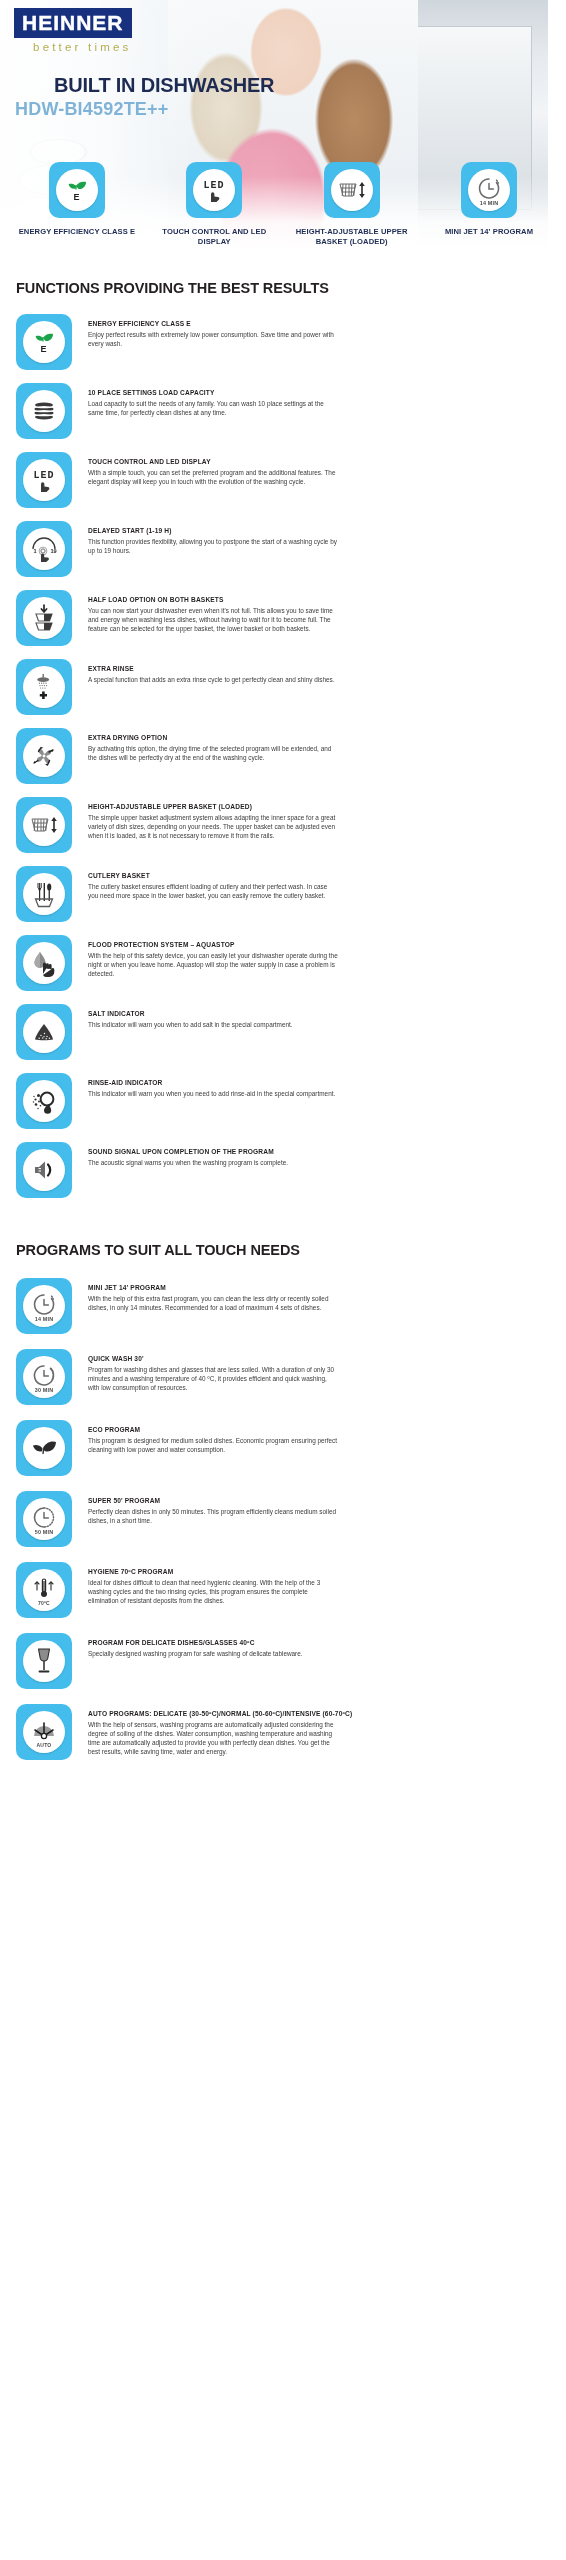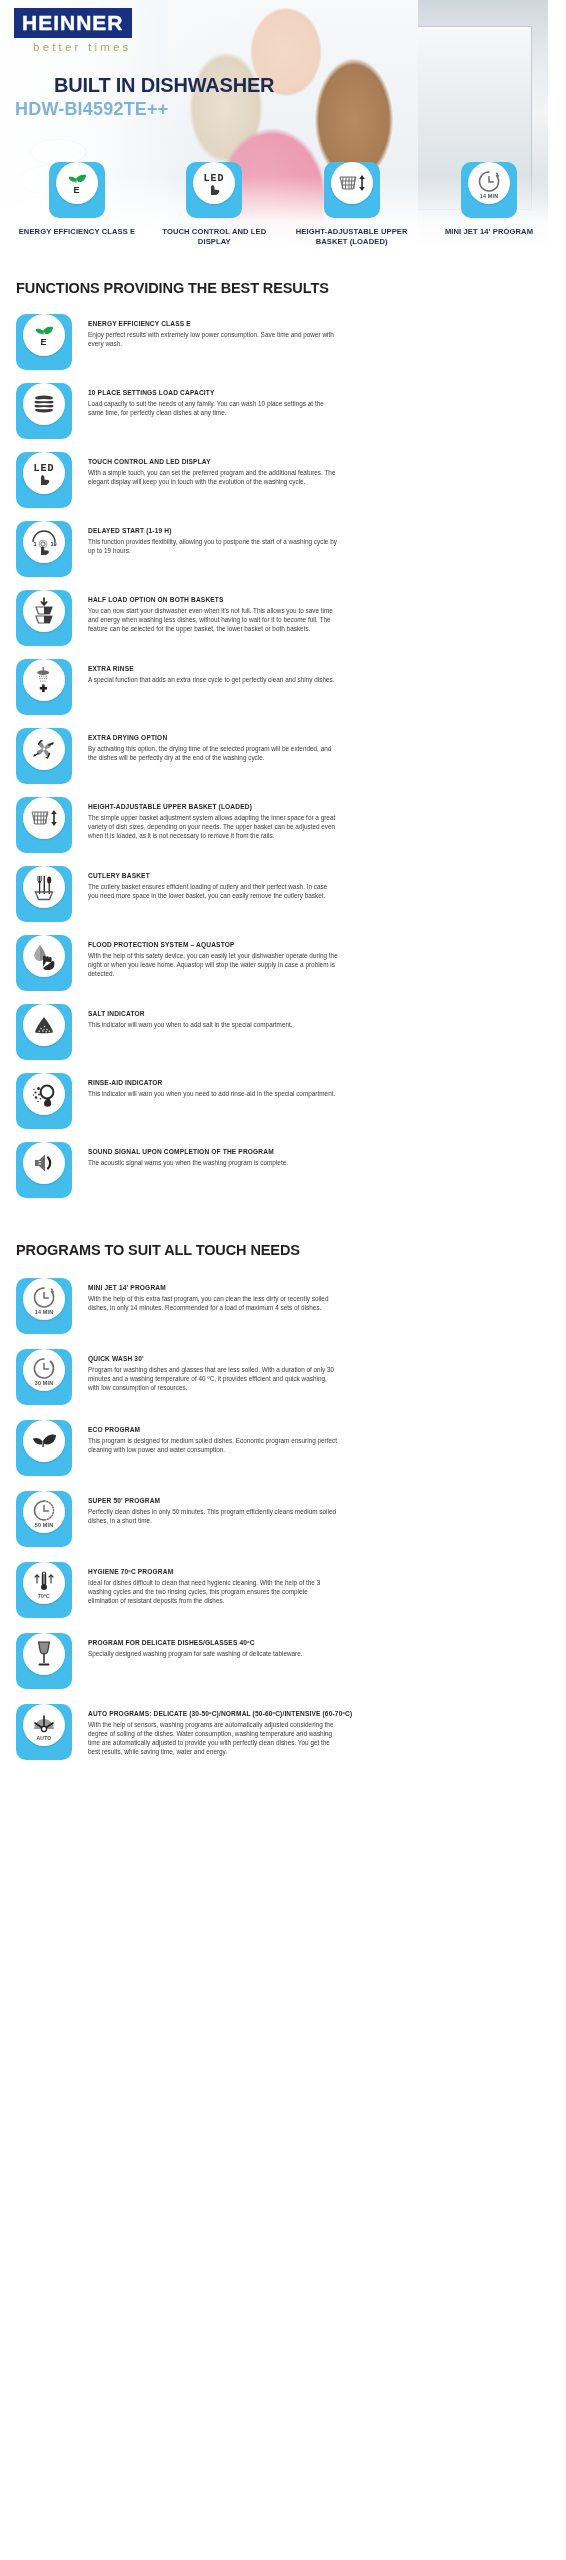--- a/index.html
+++ b/index.html
@@ -110,7 +110,7 @@
   .tile {
     width: 56px; height: 56px; border-radius: 10px;
     background: #44bdec;
-    display: flex; justify-content: center;
+    display: flex; align-items: center; justify-content: center;
     flex: 0 0 56px;
   }
   .tile .disc {

